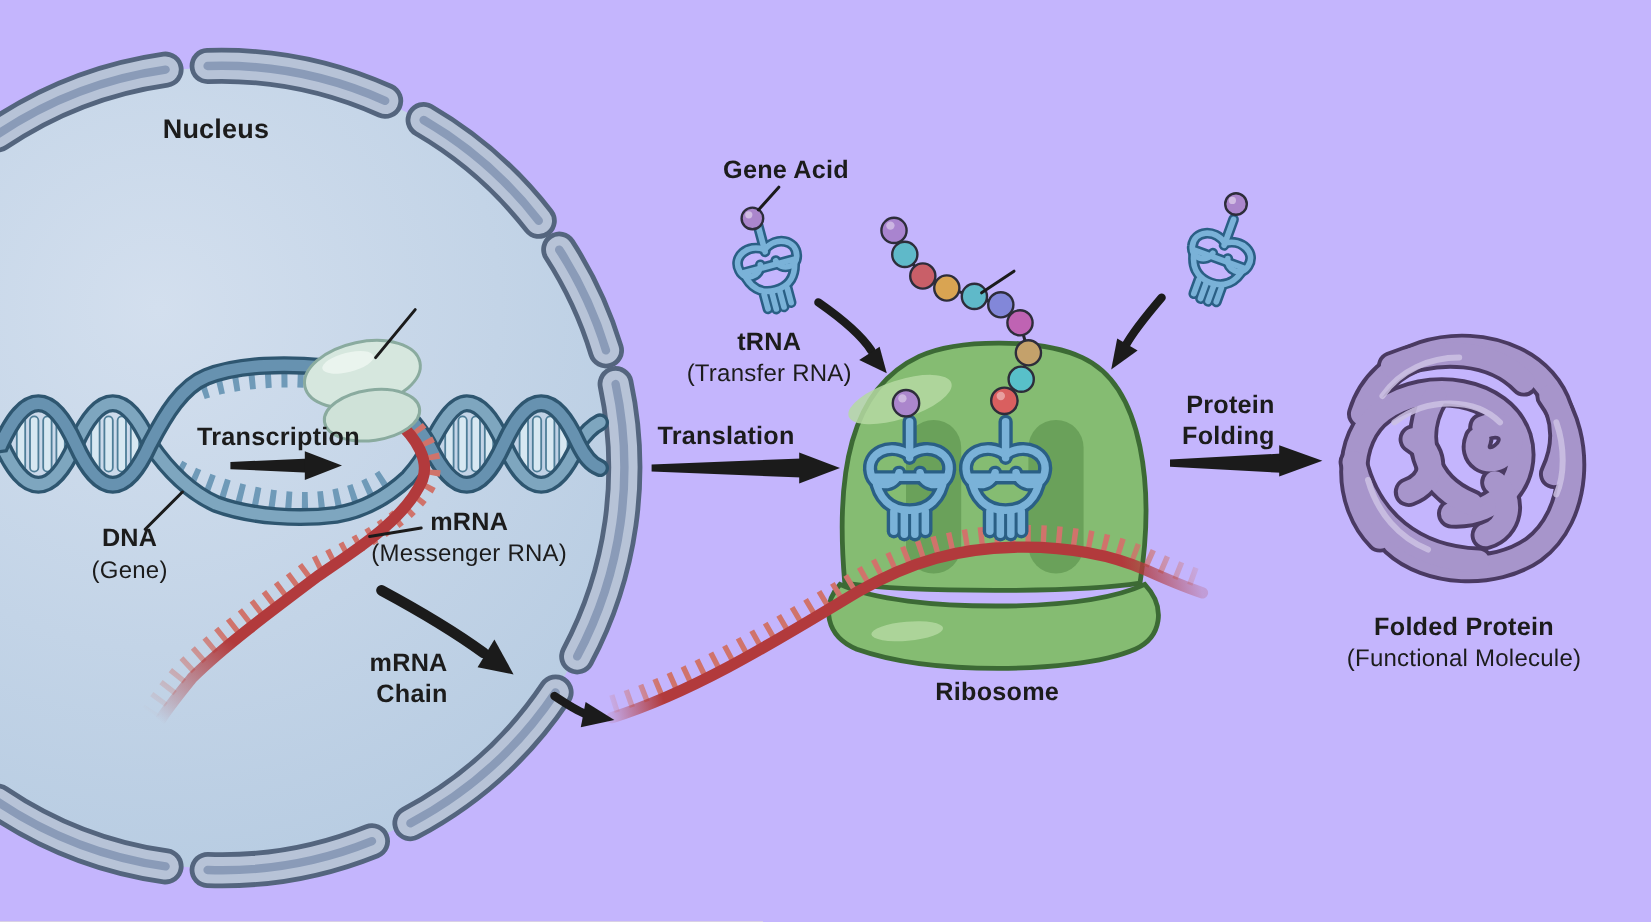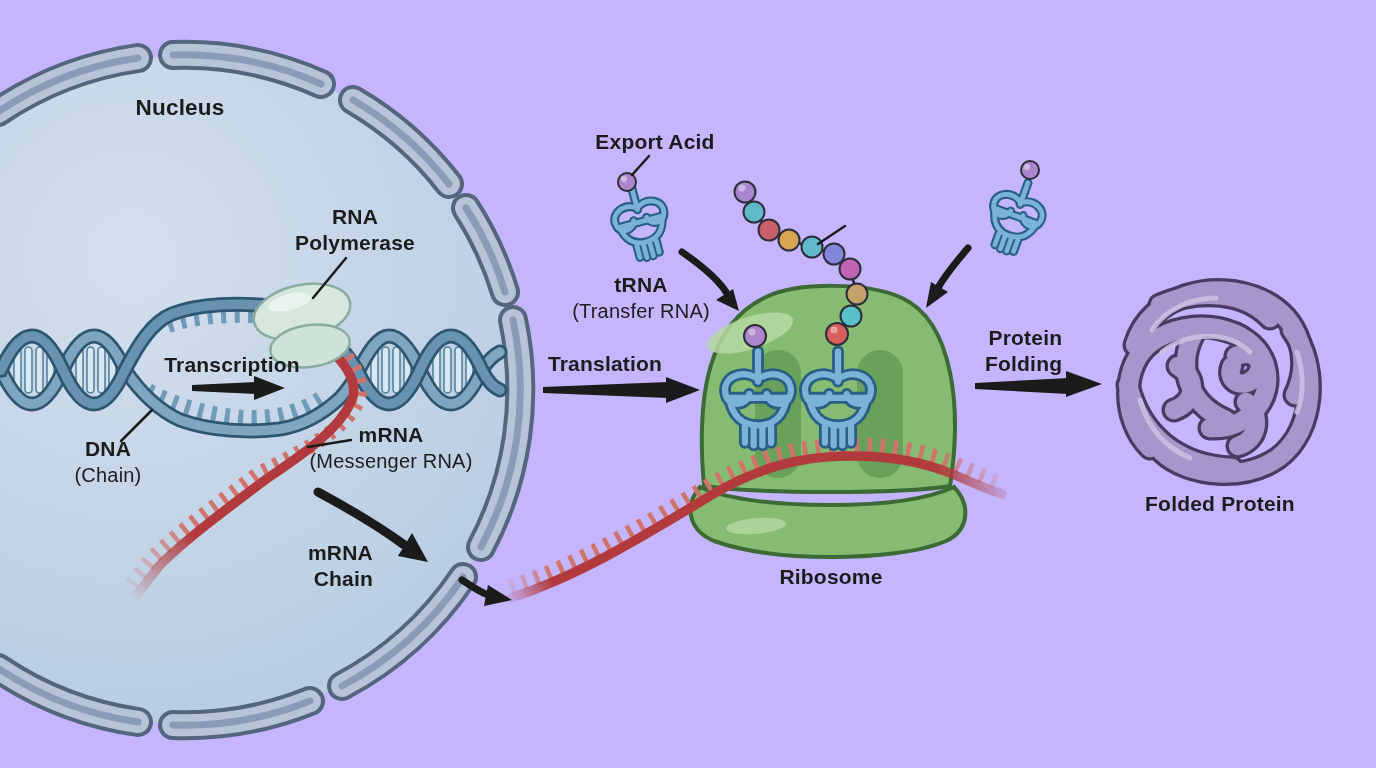--- a/index.html
+++ b/index.html
@@ -317,7 +317,7 @@
   <span>Chain</span>
 </div>
 
-<div class="lbl" style="left:655px;top:142px">Export Acid</div>
+<div class="lbl" style="left:655px;top:142px">Gene Acid</div>
 
 <div class="lbl" style="left:641px;top:298px">
   <span>tRNA</span><br>

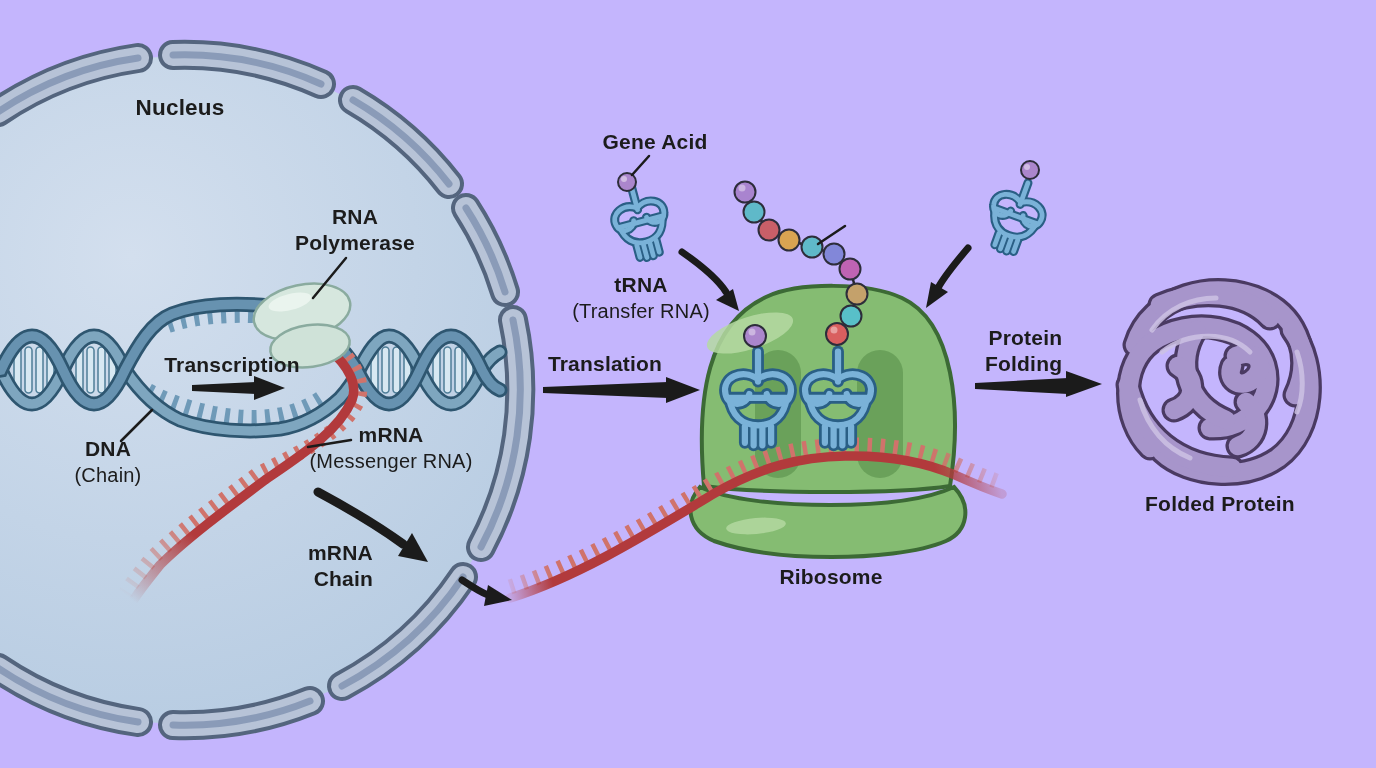--- a/index.html
+++ b/index.html
@@ -295,10 +295,6 @@
 
 <div class="lbl big" style="left:180px;top:108px">Nucleus</div>
 
-<div class="lbl" style="left:355px;top:230px">
-  <span>RNA</span><br>
-  <span>Polymerase</span>
-</div>
 
 <div class="lbl" style="left:232px;top:365px">Transcription</div>
 

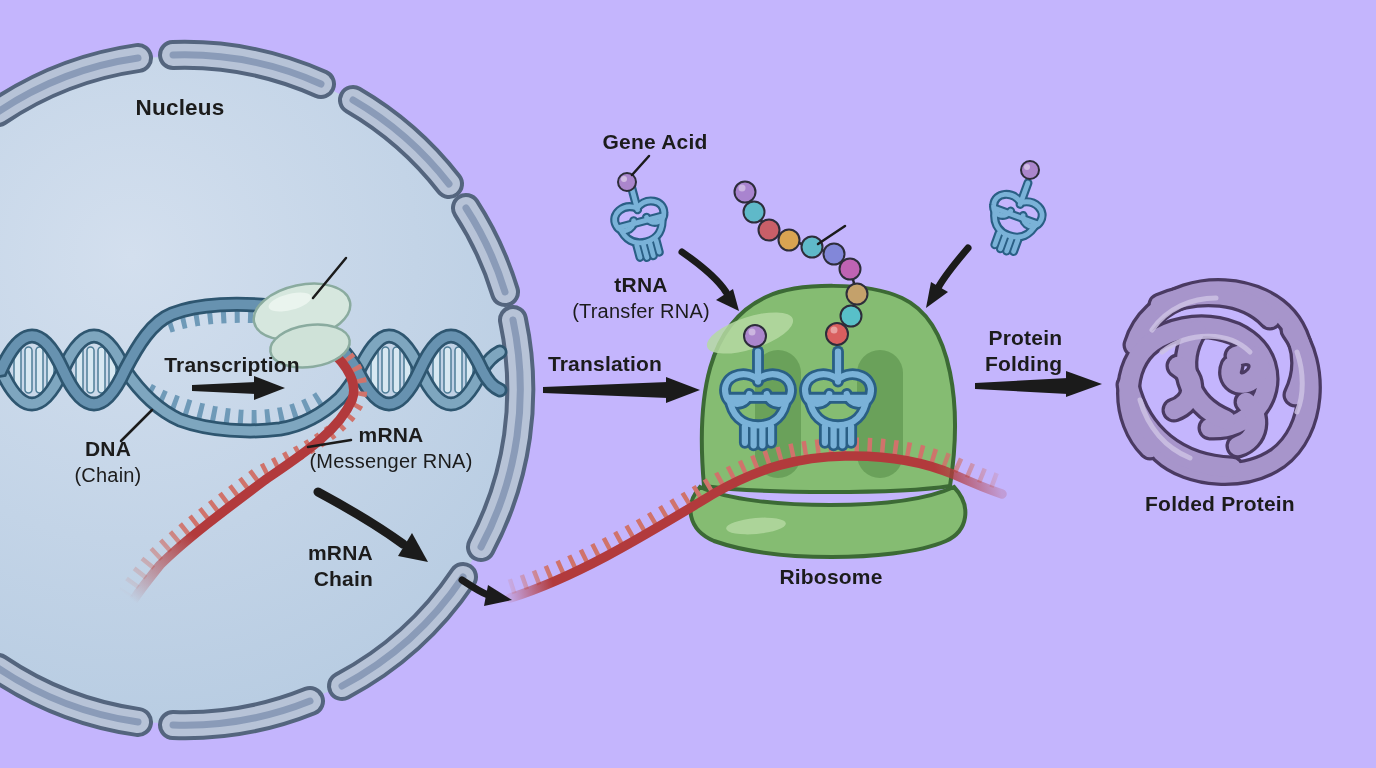--- a/index.html
+++ b/index.html
@@ -300,7 +300,7 @@
 
 <div class="lbl" style="left:108px;top:462px">
   <span>DNA</span><br>
-  <span class="reg">(Chain)</span>
+  <span class="reg">(Gene)</span>
 </div>
 
 <div class="lbl" style="left:391px;top:448px">

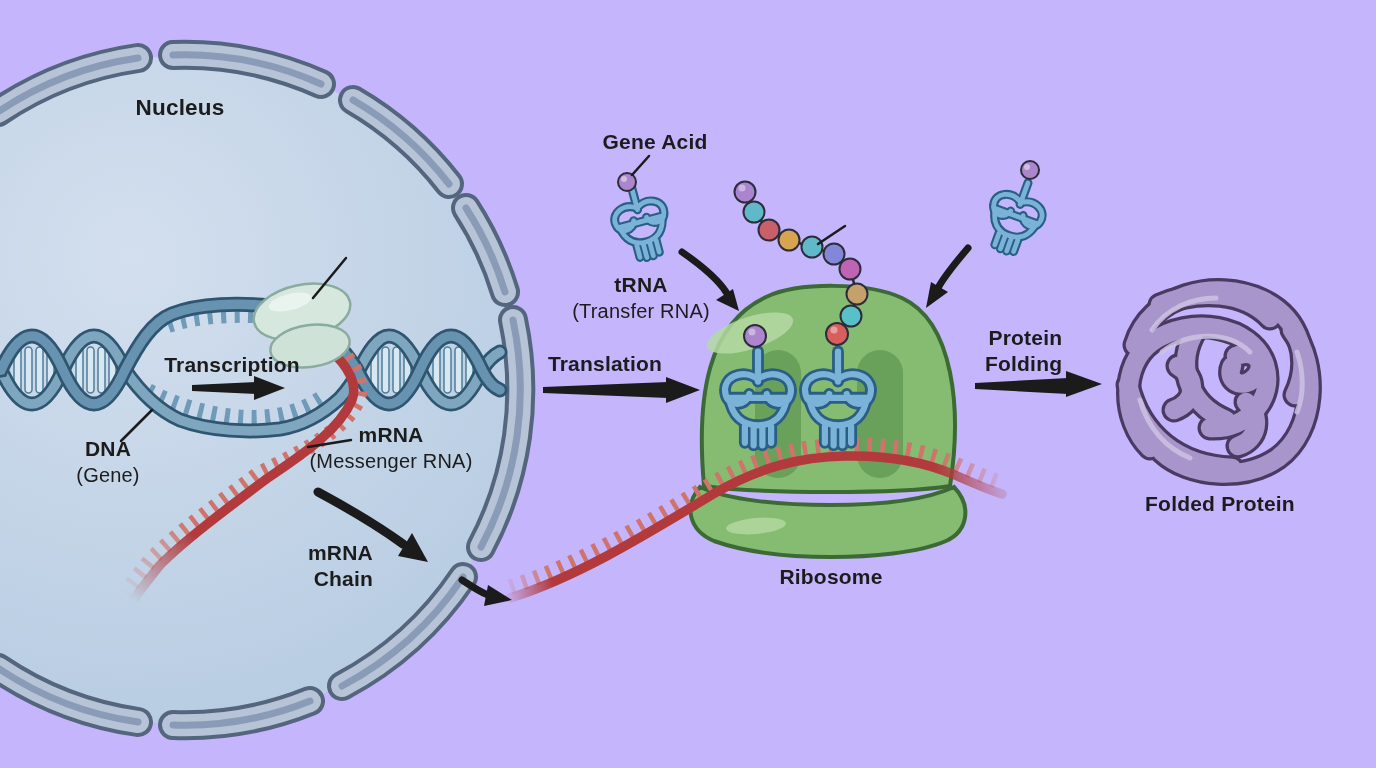--- a/index.html
+++ b/index.html
@@ -330,7 +330,7 @@
   <span>Folding</span>
 </div>
 
-<div class="lbl" style="left:1220px;top:504px">
+<div class="lbl" style="left:1220px;top:536px">
   <span>Folded Protein</span><br>
 </div>
 

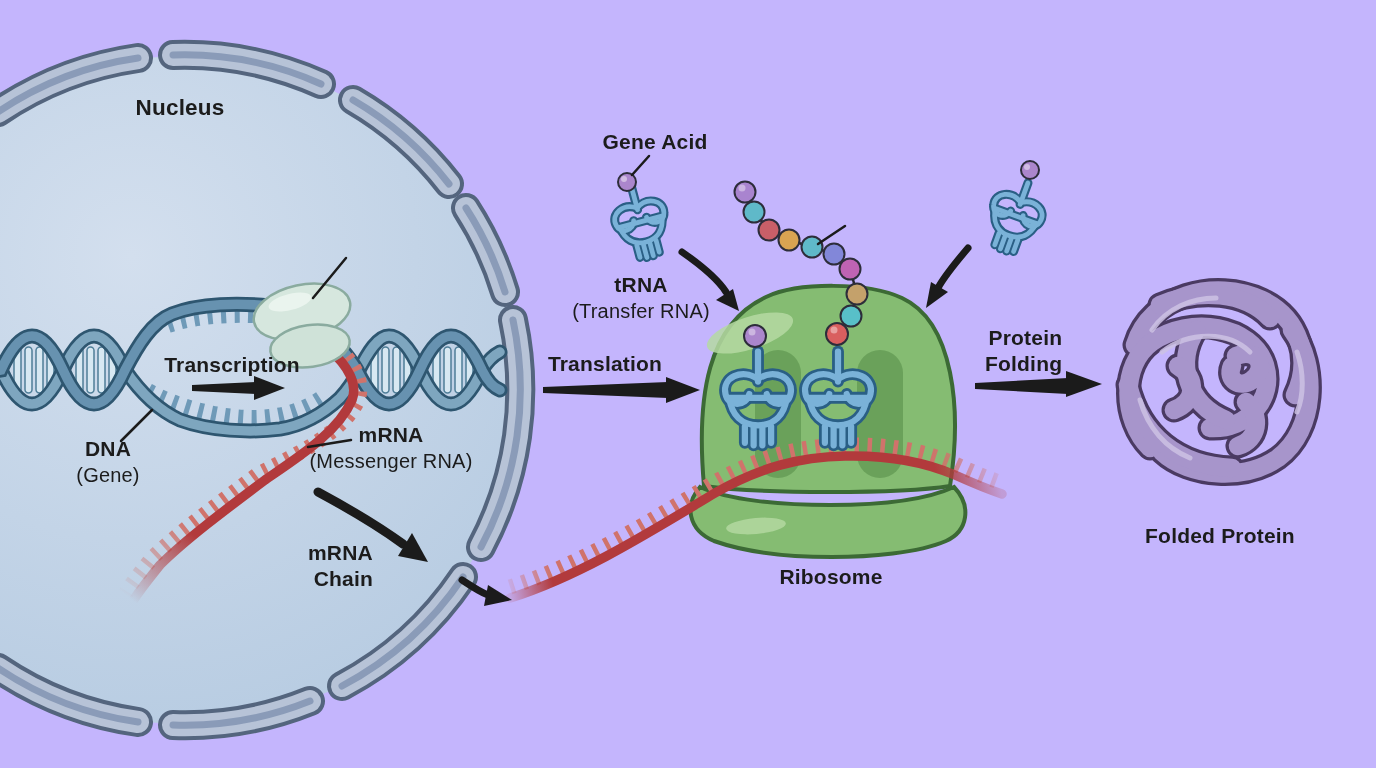--- a/index.html
+++ b/index.html
@@ -332,6 +332,7 @@
 
 <div class="lbl" style="left:1220px;top:536px">
   <span>Folded Protein</span><br>
+  <span class="reg">(Functional Molecule)</span>
 </div>
 
 </div>

